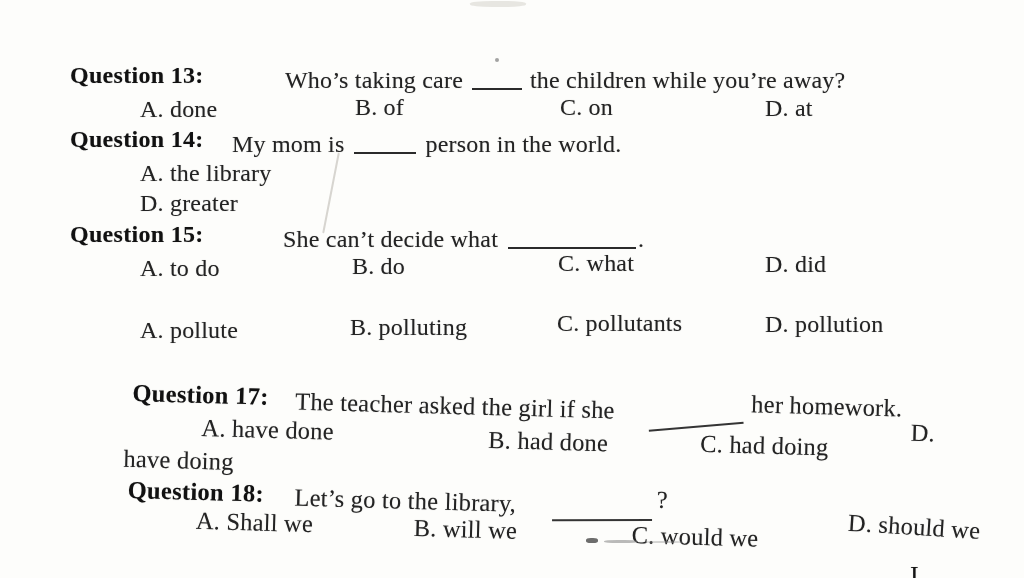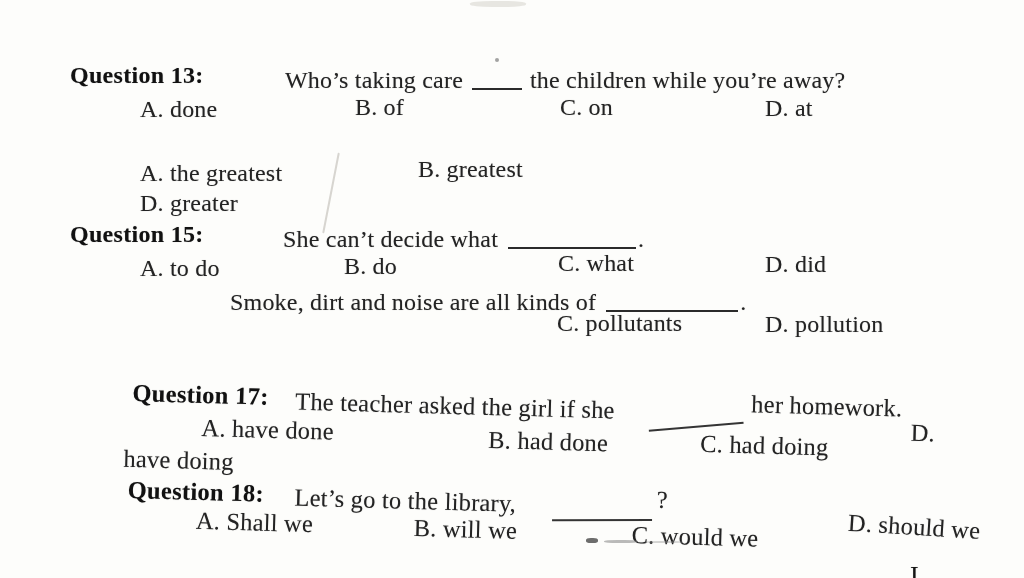--- a/index.html
+++ b/index.html
@@ -66,6 +66,7 @@
   <span class="t" style="left:560px;top:95px">C. on</span>
   <span class="t" style="left:765px;top:96px">D. at</span>
 
+  <span class="t b" style="left:70px;top:127px">Question 14:</span>
   <span class="t" style="left:140px;top:161px">A. the greatest</span>
   <span class="t" style="left:418px;top:157px">B. greatest</span>
   <span class="t" style="left:140px;top:191px">D. greater</span>

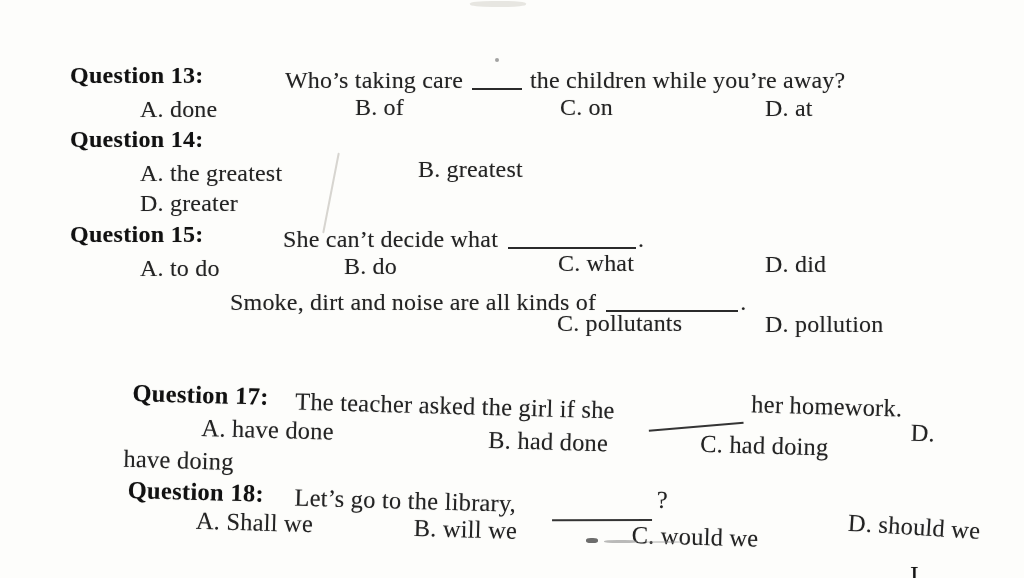--- a/index.html
+++ b/index.html
@@ -67,6 +67,7 @@
   <span class="t" style="left:765px;top:96px">D. at</span>
 
   <span class="t b" style="left:70px;top:127px">Question 14:</span>
+  <span class="t" style="left:232px;top:127px"><span>My mom is</span><span class="blank" style="width:62px;margin:0 9px 0 10px"></span><span>person in the world.</span></span>
   <span class="t" style="left:140px;top:161px">A. the greatest</span>
   <span class="t" style="left:418px;top:157px">B. greatest</span>
   <span class="t" style="left:140px;top:191px">D. greater</span>

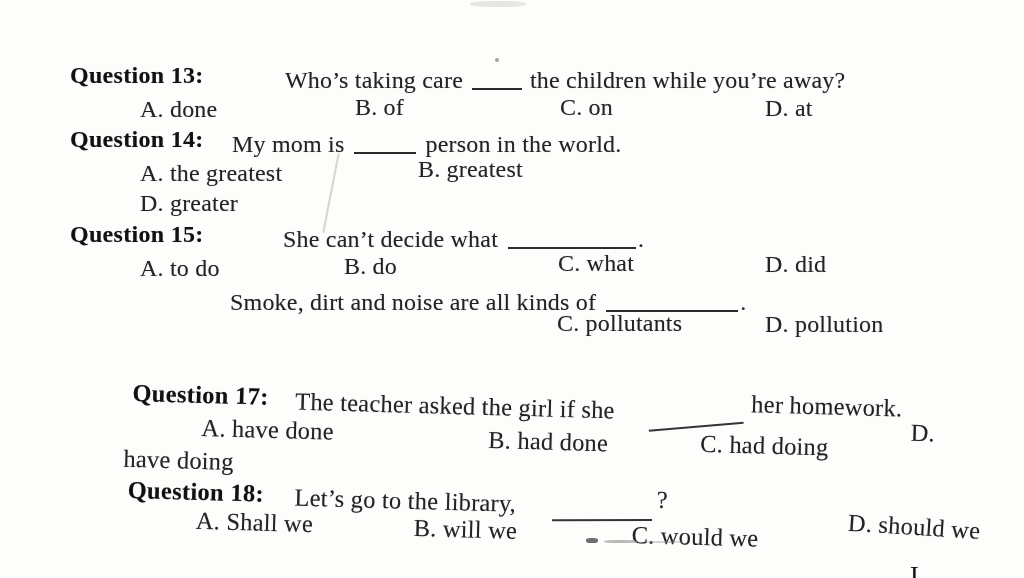--- a/index.html
+++ b/index.html
@@ -68,7 +68,7 @@
 
   <span class="t b" style="left:70px;top:127px">Question 14:</span>
   <span class="t" style="left:232px;top:127px"><span>My mom is</span><span class="blank" style="width:62px;margin:0 9px 0 10px"></span><span>person in the world.</span></span>
-  <span class="t" style="left:140px;top:161px">A. the greatest</span>
+  <span class="t" style="left:140px;top:161px">A. the library</span>
   <span class="t" style="left:418px;top:157px">B. greatest</span>
   <span class="t" style="left:140px;top:191px">D. greater</span>
 

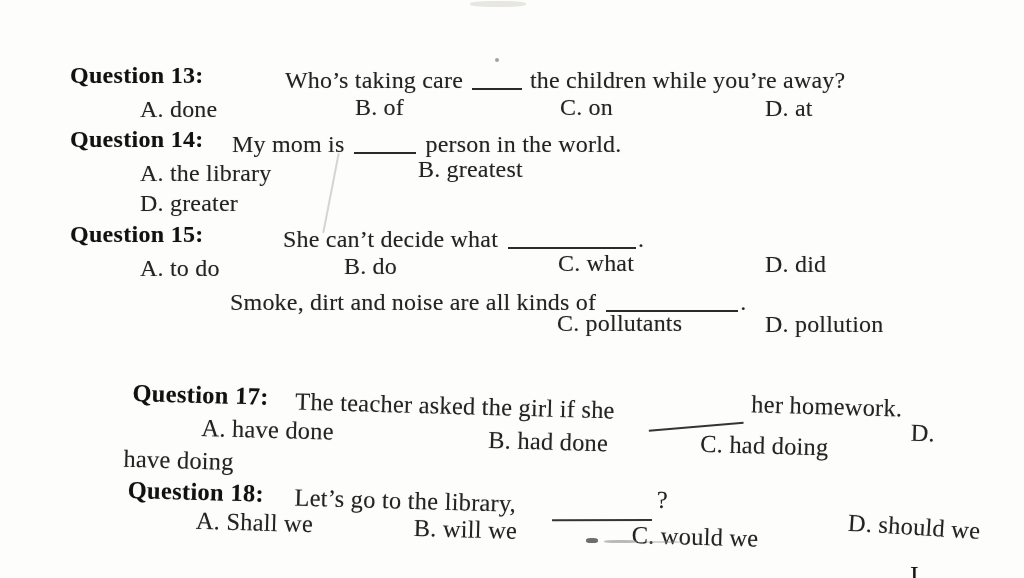--- a/index.html
+++ b/index.html
@@ -69,7 +69,6 @@
   <span class="t b" style="left:70px;top:127px">Question 14:</span>
   <span class="t" style="left:232px;top:127px"><span>My mom is</span><span class="blank" style="width:62px;margin:0 9px 0 10px"></span><span>person in the world.</span></span>
   <span class="t" style="left:140px;top:161px">A. the library</span>
-  <span class="t" style="left:418px;top:157px">B. greatest</span>
   <span class="t" style="left:140px;top:191px">D. greater</span>
 
   <span class="t b" style="left:70px;top:222px">Question 15:</span>

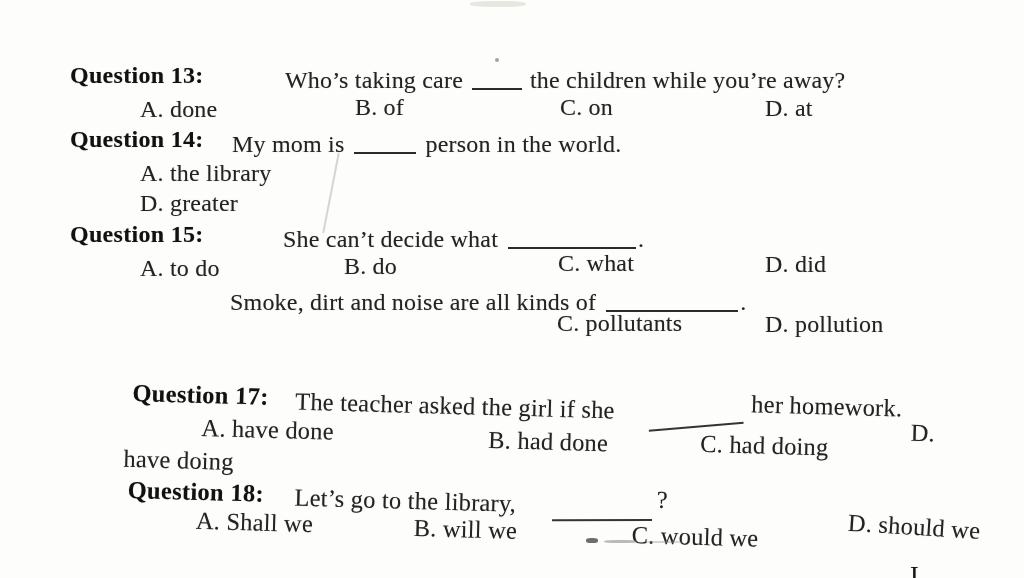--- a/index.html
+++ b/index.html
@@ -74,7 +74,7 @@
   <span class="t b" style="left:70px;top:222px">Question 15:</span>
   <span class="t" style="left:283px;top:222px"><span>She can’t decide what</span><span class="blank" style="width:128px;margin:0 2px 0 10px"></span><span>.</span></span>
   <span class="t" style="left:140px;top:256px">A. to do</span>
-  <span class="t" style="left:344px;top:254px">B. do</span>
+  <span class="t" style="left:352px;top:254px">B. do</span>
   <span class="t" style="left:558px;top:251px">C. what</span>
   <span class="t" style="left:765px;top:252px">D. did</span>
 

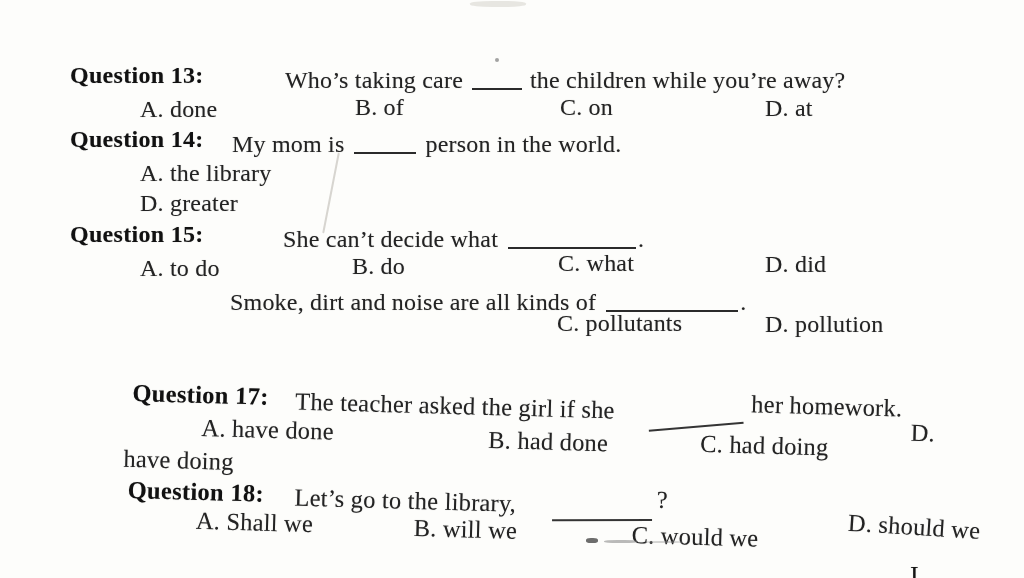--- a/index.html
+++ b/index.html
@@ -78,7 +78,6 @@
   <span class="t" style="left:558px;top:251px">C. what</span>
   <span class="t" style="left:765px;top:252px">D. did</span>
 
-  <span class="t" style="left:230px;top:285px"><span>Smoke, dirt and noise are all kinds of</span><span class="blank" style="width:132px;margin:0 2px 0 10px"></span><span>.</span></span>
   <span class="t" style="left:557px;top:311px">C. pollutants</span>
   <span class="t" style="left:765px;top:312px">D. pollution</span>
 

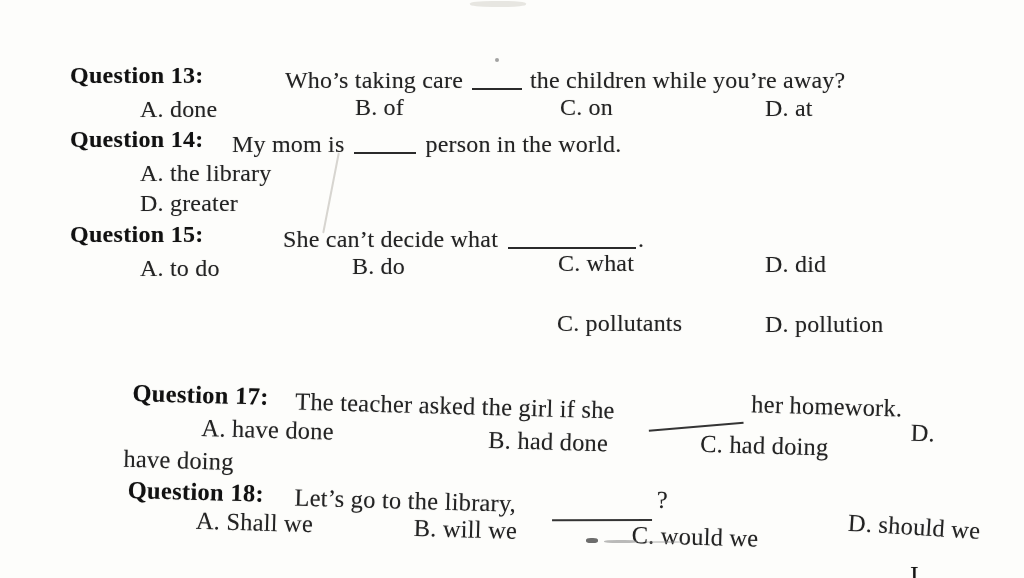--- a/index.html
+++ b/index.html
@@ -78,6 +78,7 @@
   <span class="t" style="left:558px;top:251px">C. what</span>
   <span class="t" style="left:765px;top:252px">D. did</span>
 
+  <span class="t" style="left:140px;top:318px">A. pollute</span>
   <span class="t" style="left:557px;top:311px">C. pollutants</span>
   <span class="t" style="left:765px;top:312px">D. pollution</span>
 

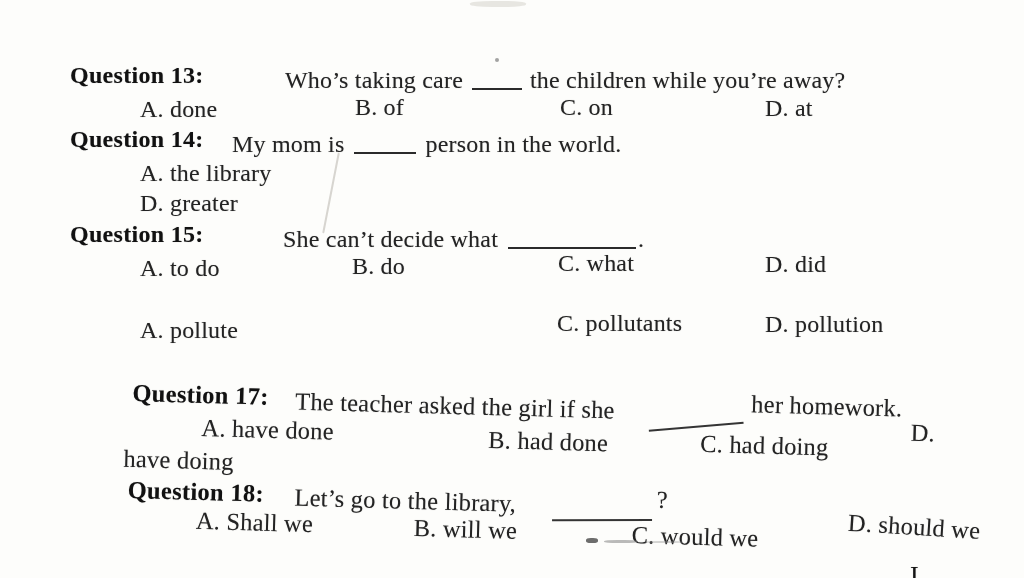--- a/index.html
+++ b/index.html
@@ -79,6 +79,7 @@
   <span class="t" style="left:765px;top:252px">D. did</span>
 
   <span class="t" style="left:140px;top:318px">A. pollute</span>
+  <span class="t" style="left:350px;top:315px">B. polluting</span>
   <span class="t" style="left:557px;top:311px">C. pollutants</span>
   <span class="t" style="left:765px;top:312px">D. pollution</span>
 

